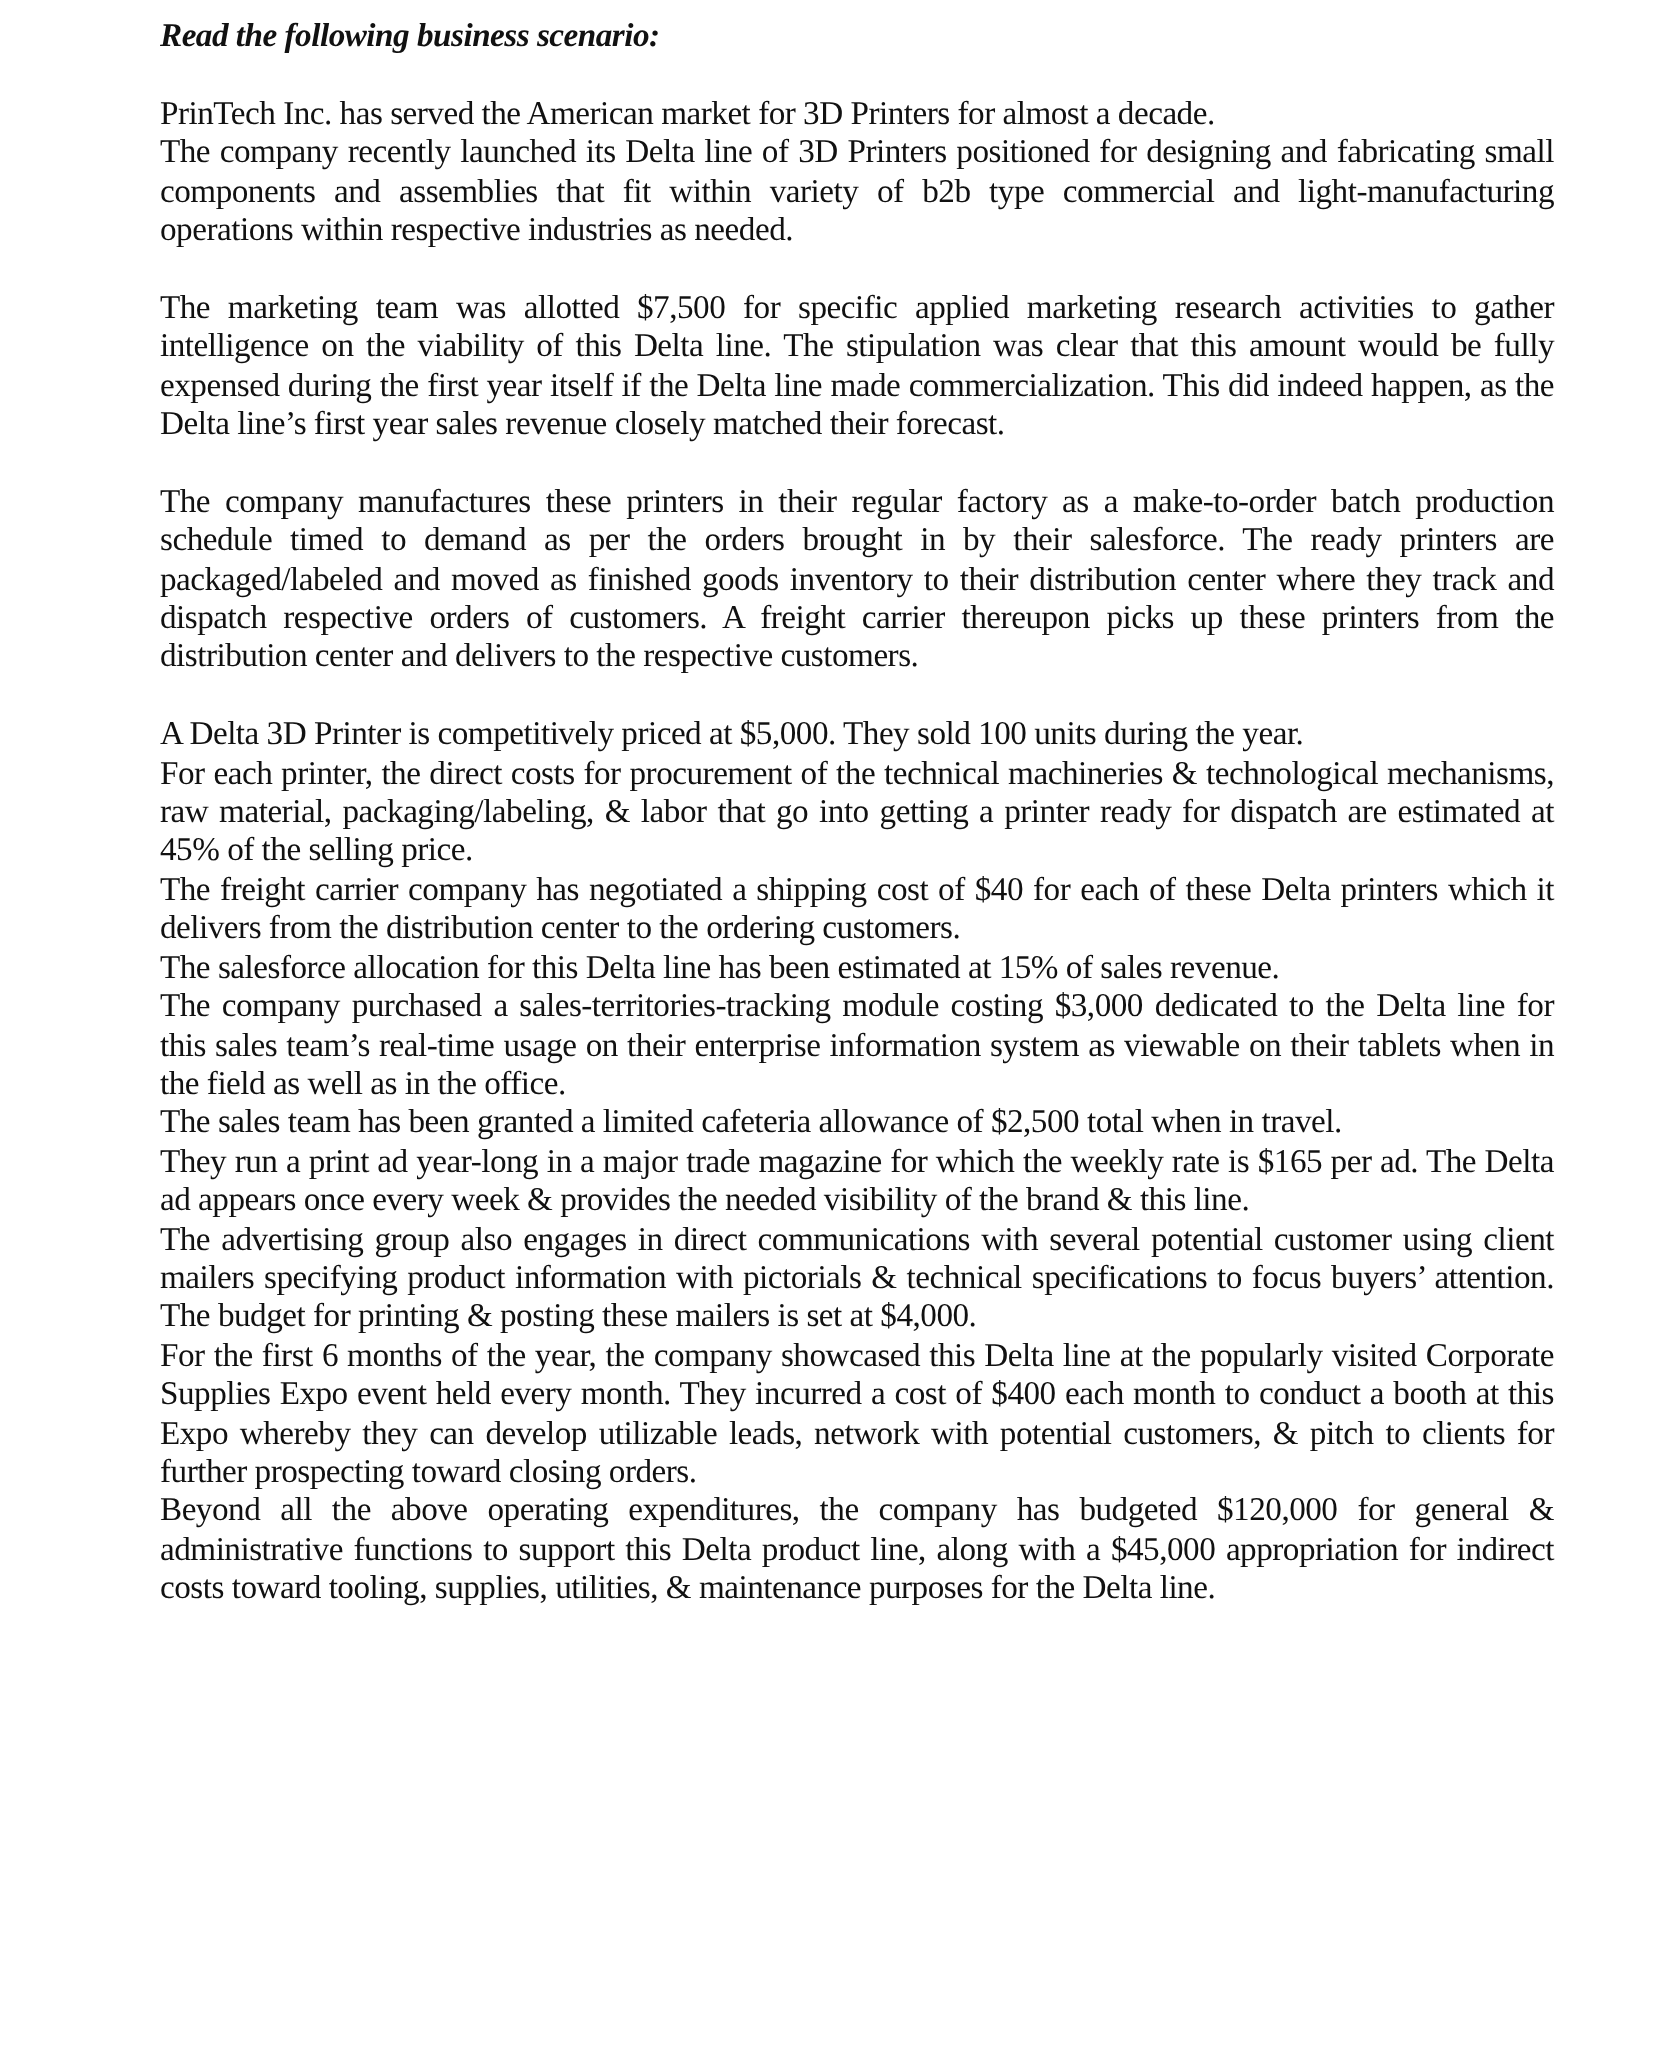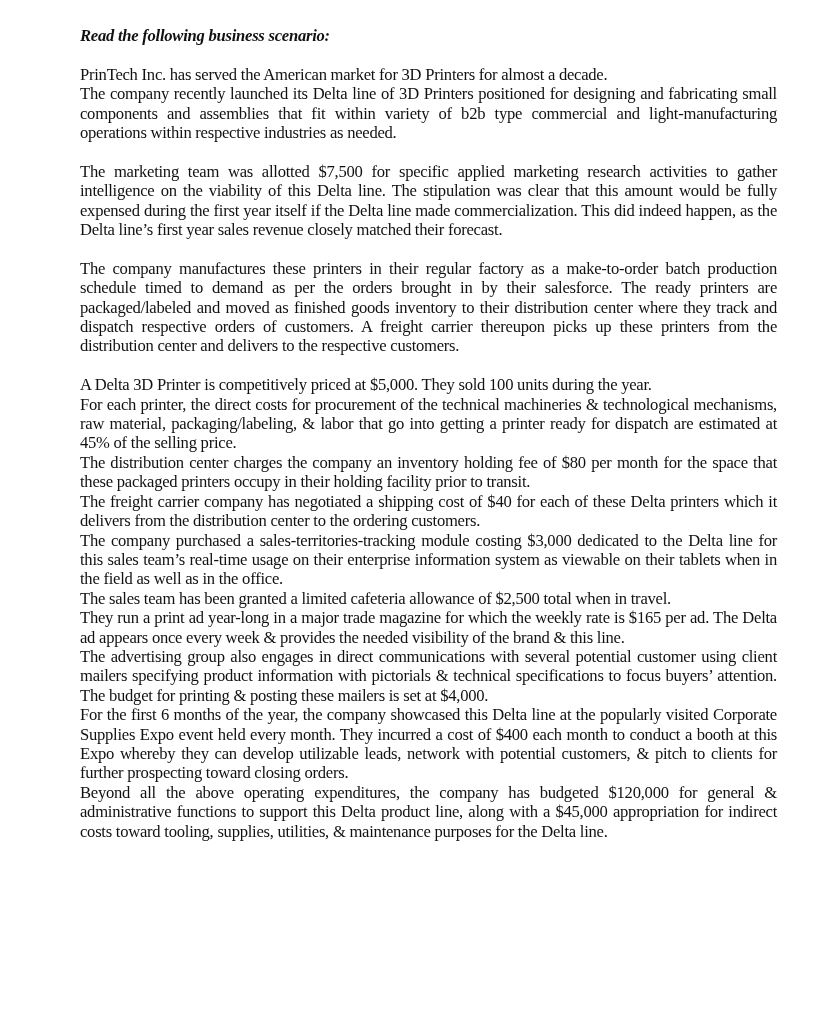--- a/index.html
+++ b/index.html
@@ -18,7 +18,7 @@
   .page {
     position: absolute;
     left: 80px;
-    top: 26px;
+    top: 8px;
     width: 697px;
     font-size: 16.6px;
     line-height: 19.4px;

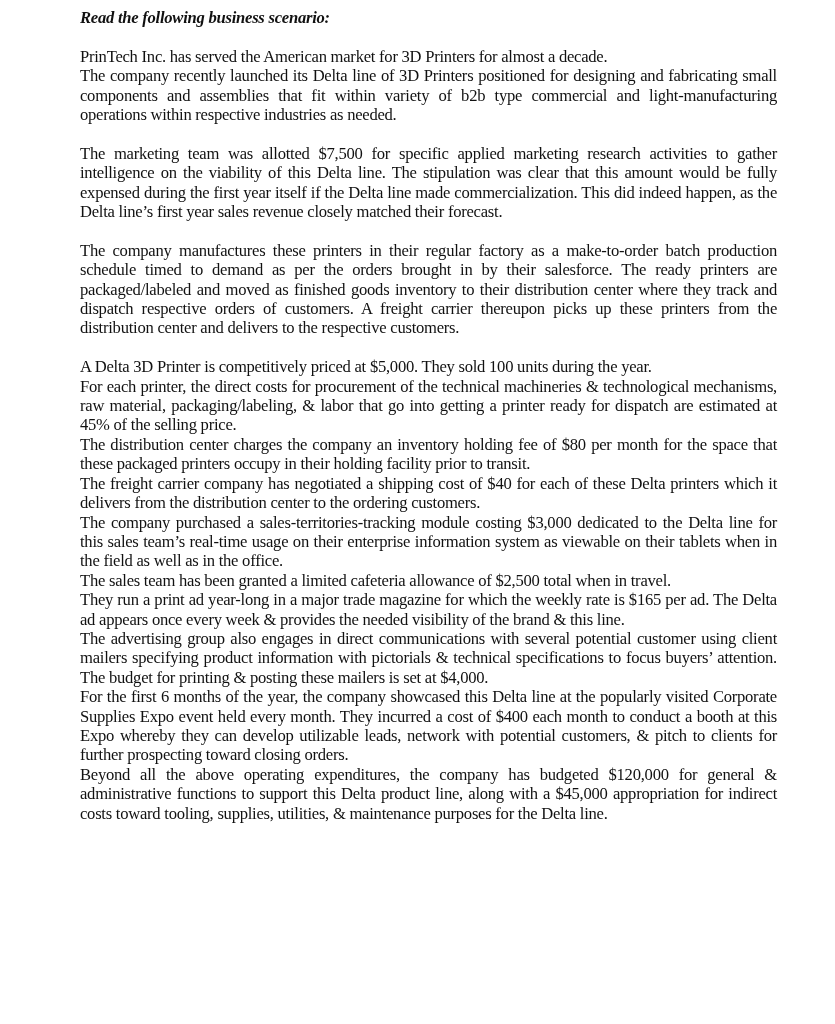--- a/index.html
+++ b/index.html
@@ -63,7 +63,6 @@
   <div class="para">
     <span class="line-block">A Delta 3D Printer is competitively priced at $5,000. They sold 100 units during the year.</span>
     <span class="line-block">For each printer, the direct costs for procurement of the technical machineries &amp; technological mechanisms, raw material, packaging/labeling, &amp; labor that go into getting a printer ready for dispatch are estimated at 45% of the selling price.</span>
-    <span class="line-block">The distribution center charges the company an inventory holding fee of $80 per month for the space that these packaged printers occupy in their holding facility prior to transit.</span>
     <span class="line-block">The freight carrier company has negotiated a shipping cost of $40 for each of these Delta printers which it delivers from the distribution center to the ordering customers.</span>
     <span class="line-block">The company purchased a sales-territories-tracking module costing $3,000 dedicated to the Delta line for this sales team’s real-time usage on their enterprise information system as viewable on their tablets when in the field as well as in the office.</span>
     <span class="line-block">The sales team has been granted a limited cafeteria allowance of $2,500 total when in travel.</span>

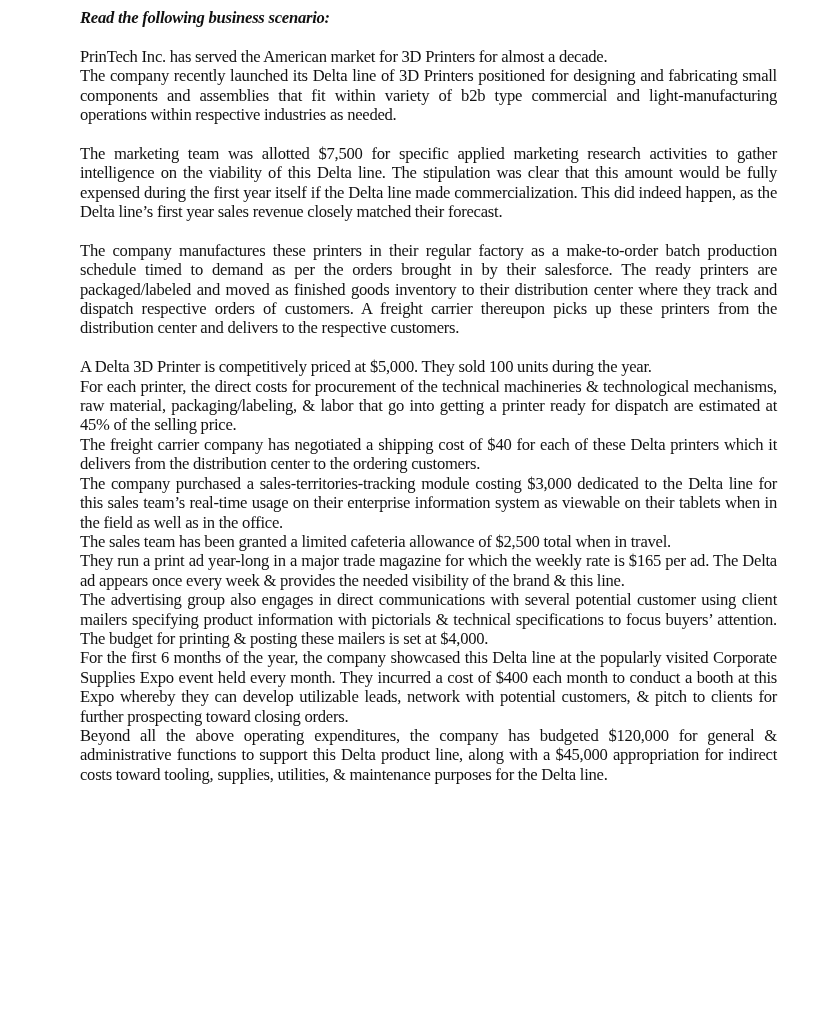--- a/index.html
+++ b/index.html
@@ -64,6 +64,7 @@
     <span class="line-block">A Delta 3D Printer is competitively priced at $5,000. They sold 100 units during the year.</span>
     <span class="line-block">For each printer, the direct costs for procurement of the technical machineries &amp; technological mechanisms, raw material, packaging/labeling, &amp; labor that go into getting a printer ready for dispatch are estimated at 45% of the selling price.</span>
     <span class="line-block">The freight carrier company has negotiated a shipping cost of $40 for each of these Delta printers which it delivers from the distribution center to the ordering customers.</span>
+    <span class="line-block">The salesforce allocation for this Delta line has been estimated at 15% of sales revenue.</span>
     <span class="line-block">The company purchased a sales-territories-tracking module costing $3,000 dedicated to the Delta line for this sales team’s real-time usage on their enterprise information system as viewable on their tablets when in the field as well as in the office.</span>
     <span class="line-block">The sales team has been granted a limited cafeteria allowance of $2,500 total when in travel.</span>
     <span class="line-block">They run a print ad year-long in a major trade magazine for which the weekly rate is $165 per ad. The Delta ad appears once every week &amp; provides the needed visibility of the brand &amp; this line.</span>

